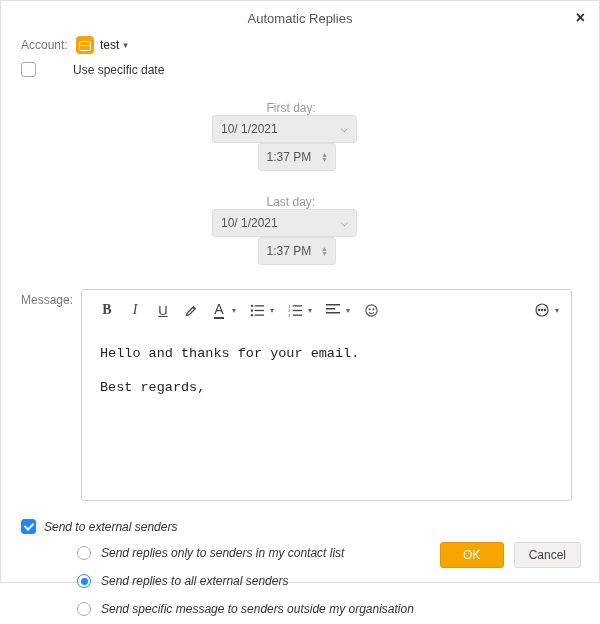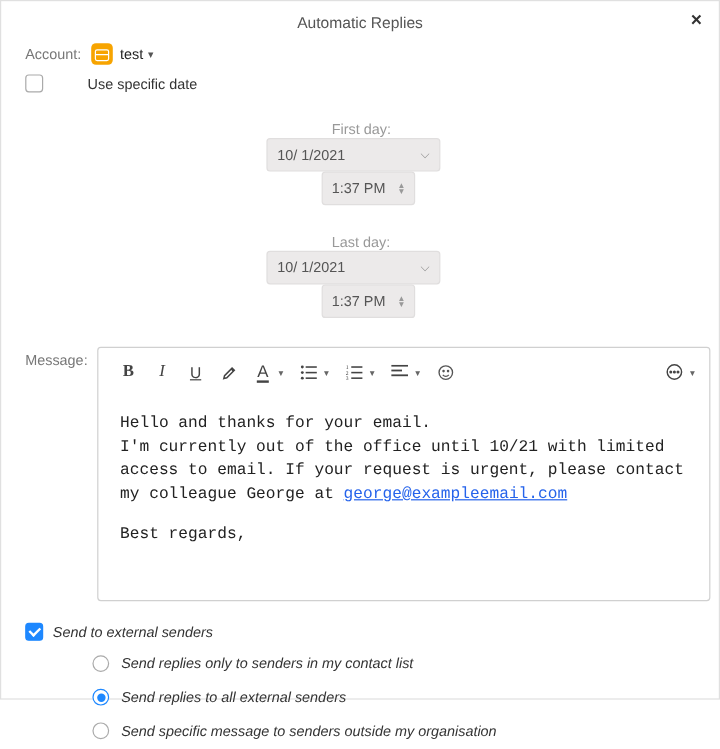--- a/index.html
+++ b/index.html
@@ -16,7 +16,7 @@
   .dialog { width:600px; height:583px; border:1px solid #e0e0e0; position:relative; }
   .titlebar { text-align:center; padding:10px 0 6px 0; font-size:13px; color:#555; position:relative;}
   .close-x { position:absolute; right:14px; top:8px; font-size:16px; color:#333; cursor:pointer; font-weight:bold;}
-  .content { padding: 4px 7px 0 20px; }
+  .content { padding: 4px 27px 0 20px; }
   .row { display:flex; align-items:center; margin-bottom:8px; }
   .label { width:55px; color:#777; font-size:12px; }
   .label-date { width:60px; color:#999; font-size:12px; }

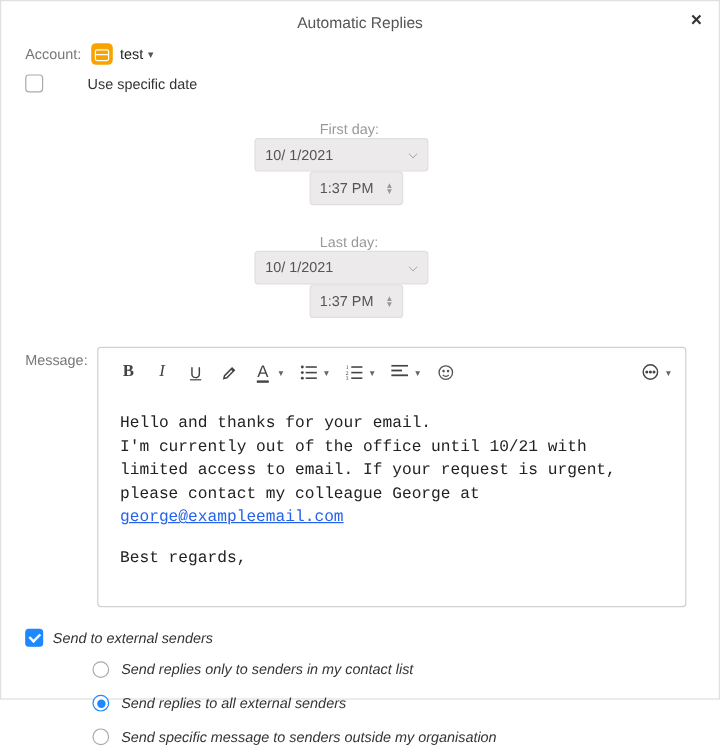--- a/index.html
+++ b/index.html
@@ -195,9 +195,6 @@
         </div>
         <div class="editor-body">
           <div>Hello and thanks for your email.</div>
-          <div>
-            <span>I'm currently out of the office until 10/21 with limited access to email. If your request is urgent, please contact my colleague George at </span><a href="#">george@exampleemail.com</a>
-          </div>
           <div style="height:14px;"></div>
           <div>Best regards,</div>
         </div>

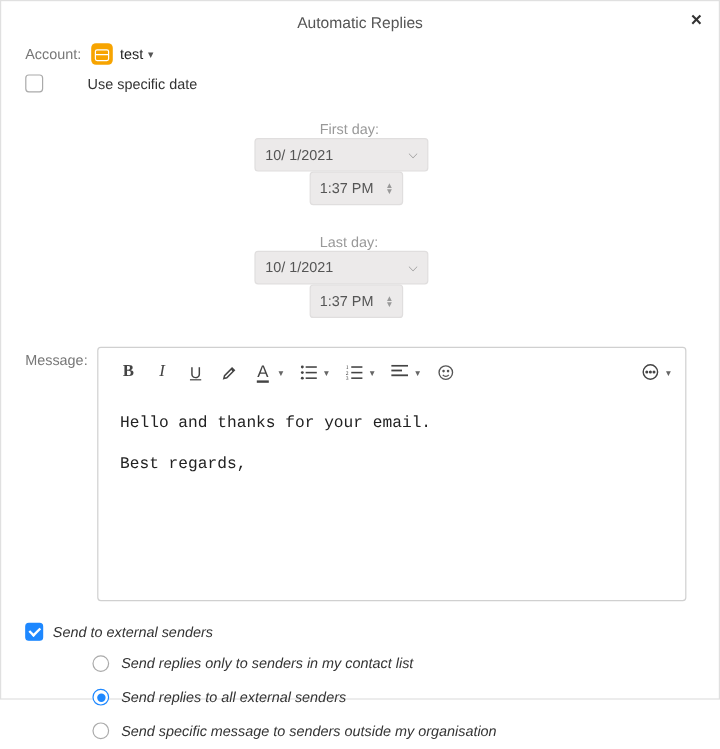--- a/index.html
+++ b/index.html
@@ -224,6 +224,10 @@
 
   </div>
 
+  <div class="footer">
+    <div class="btn btn-primary">OK</div>
+    <div class="btn btn-default">Cancel</div>
+  </div>
 
 </div>
 

